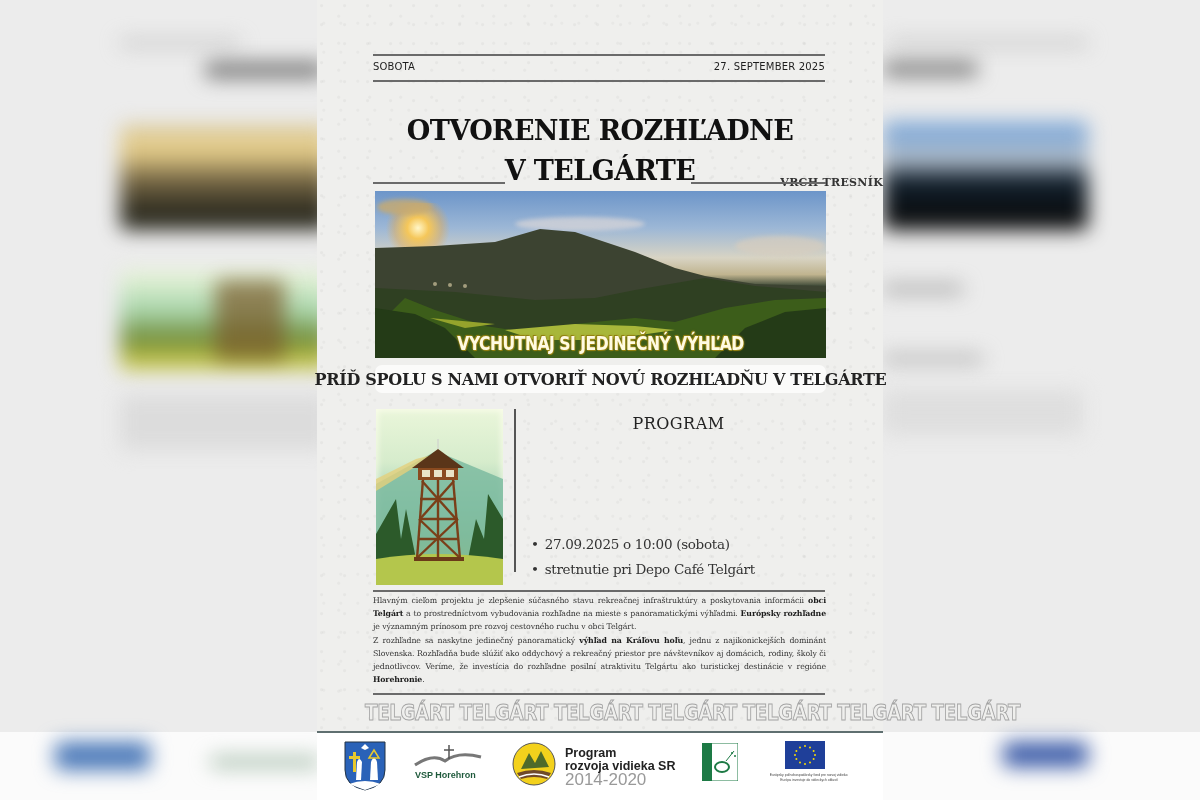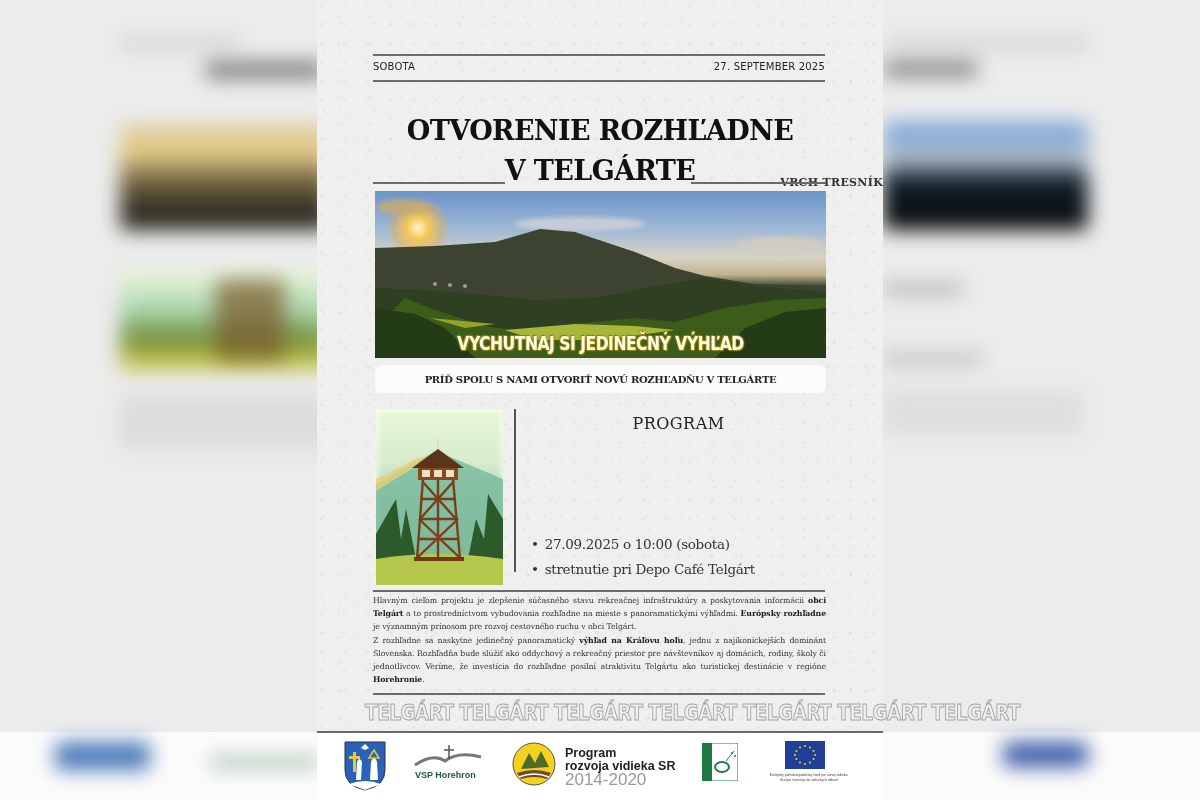--- a/index.html
+++ b/index.html
@@ -67,7 +67,7 @@
     position: absolute; left: 58px; top: 365px; width: 451px; height: 28px;
     background: #fbfbfa; border-radius: 7px;
     display: flex; align-items: center; justify-content: center;
-    font-family: "DejaVu Serif", serif; font-weight: bold; font-size: 10px;
+    font-family: "DejaVu Serif", serif; font-weight: bold; font-size: 16px;
     color: #222; letter-spacing: -0.3px; white-space: nowrap;
   }
 

